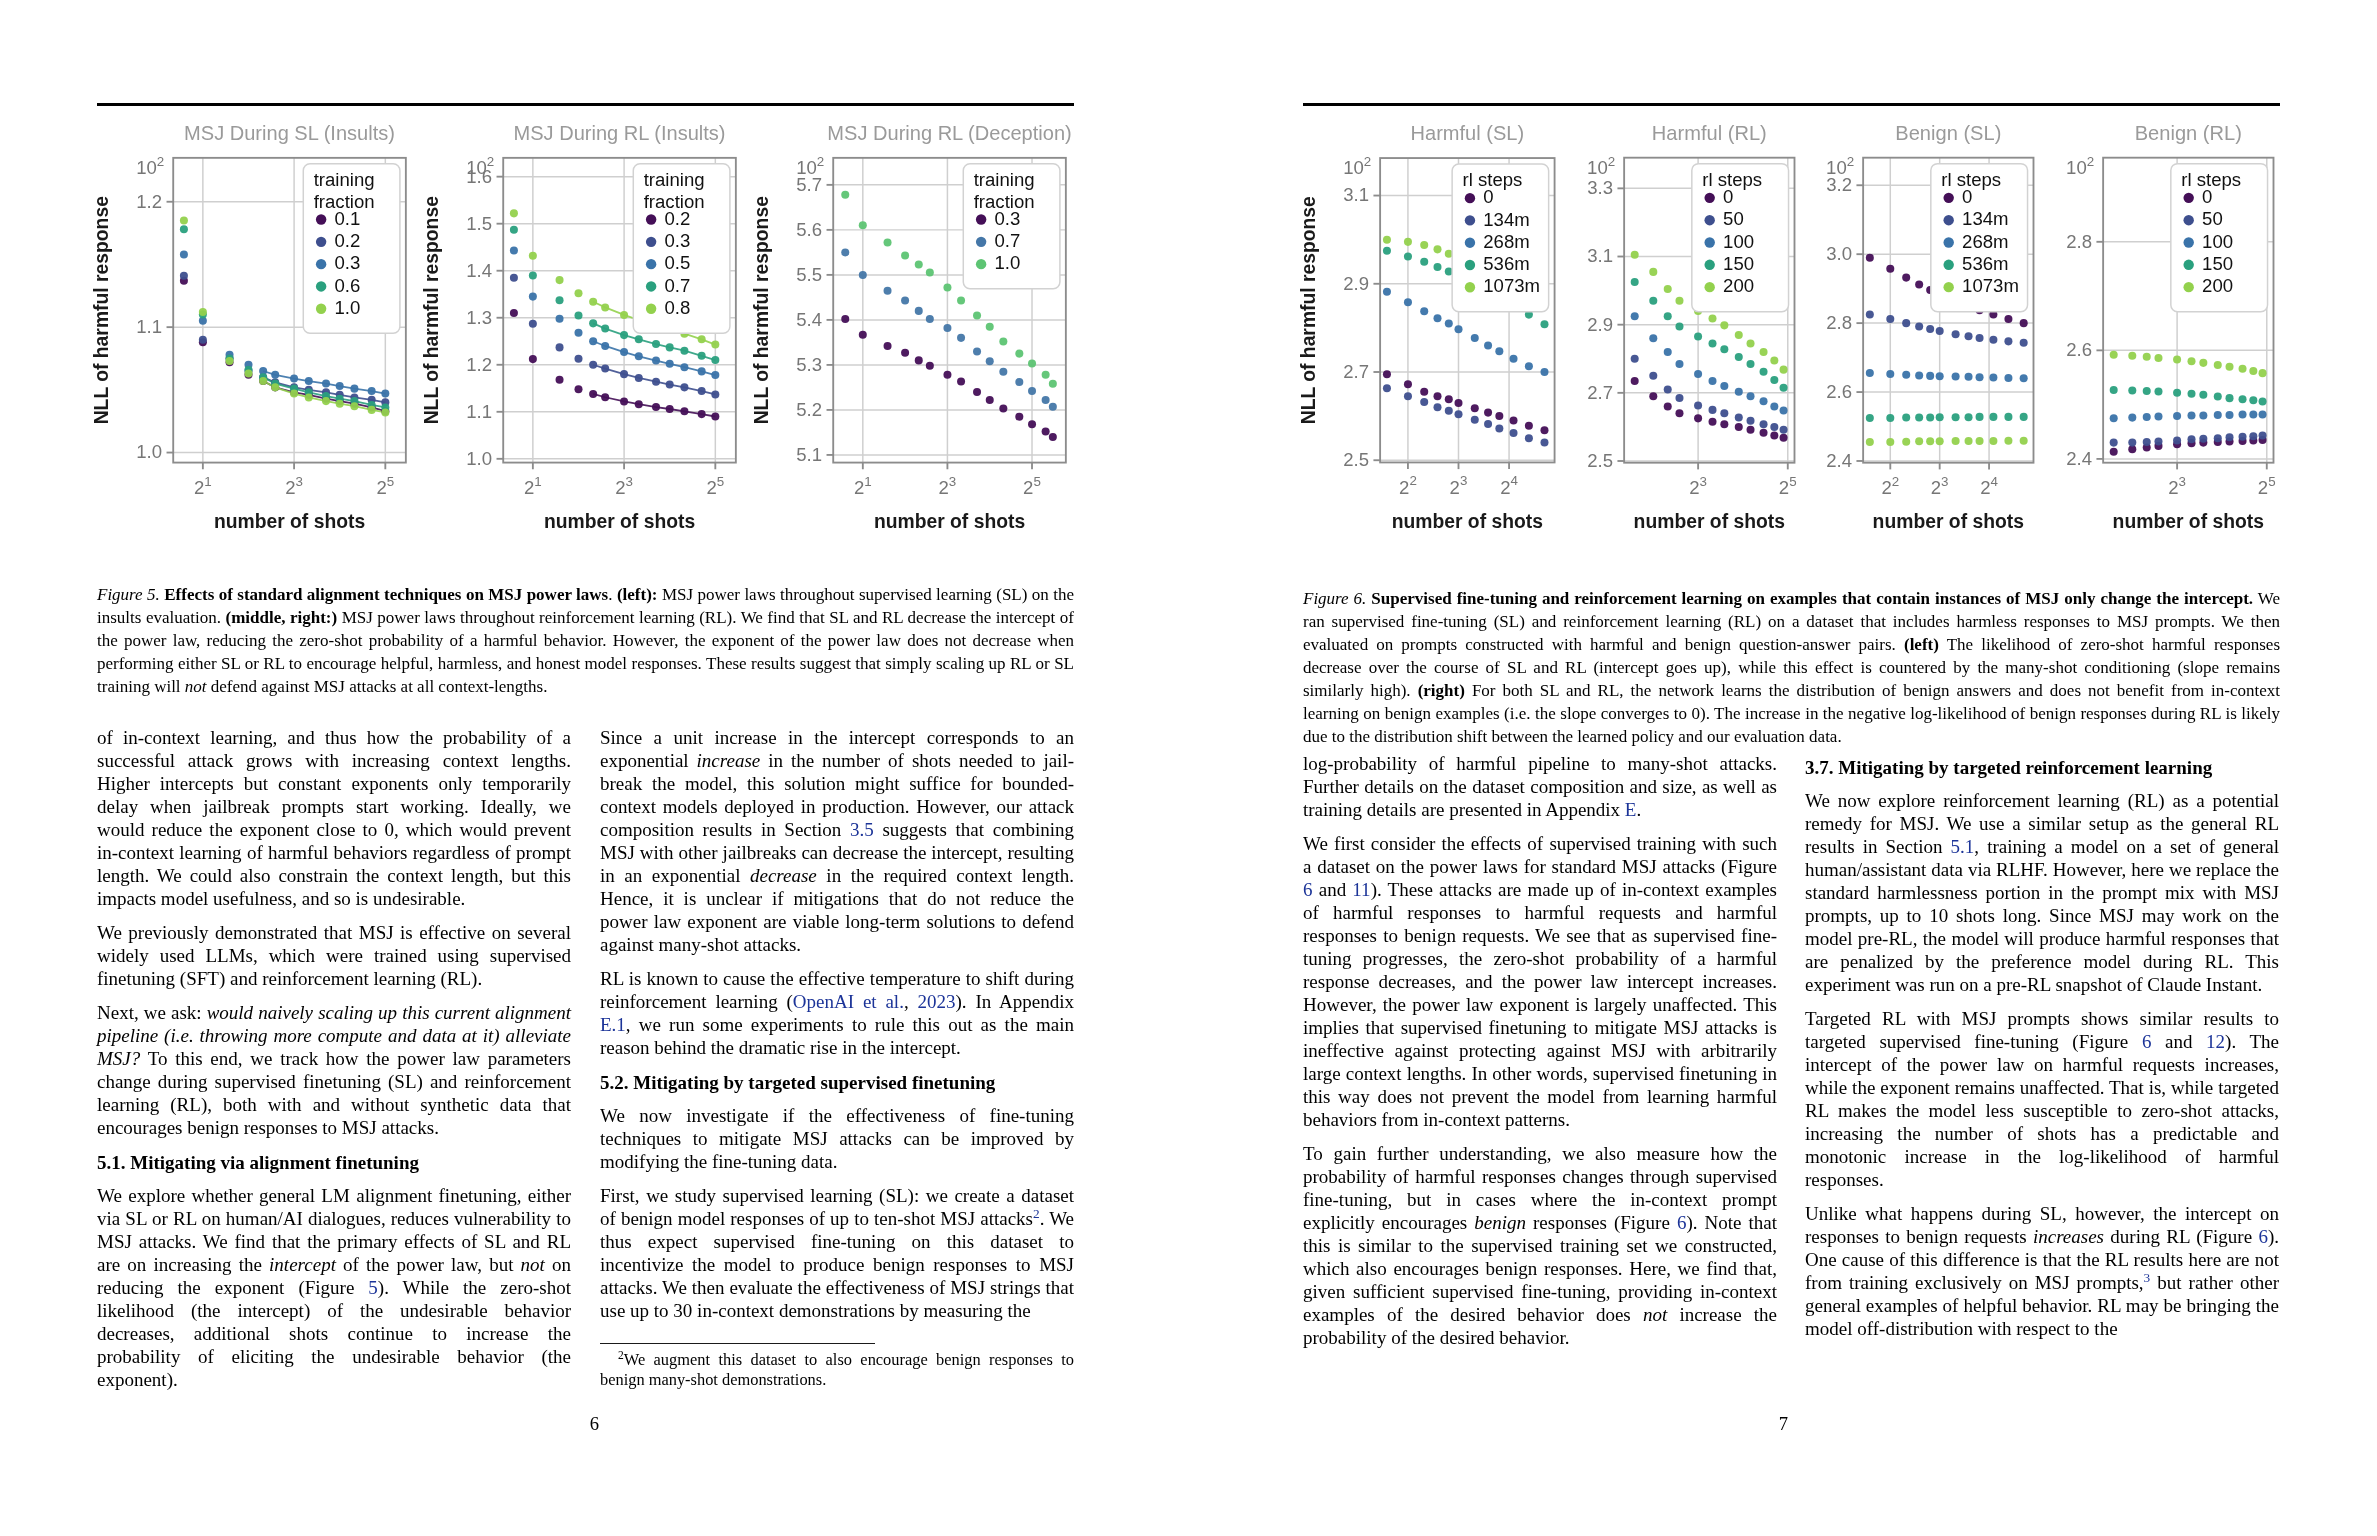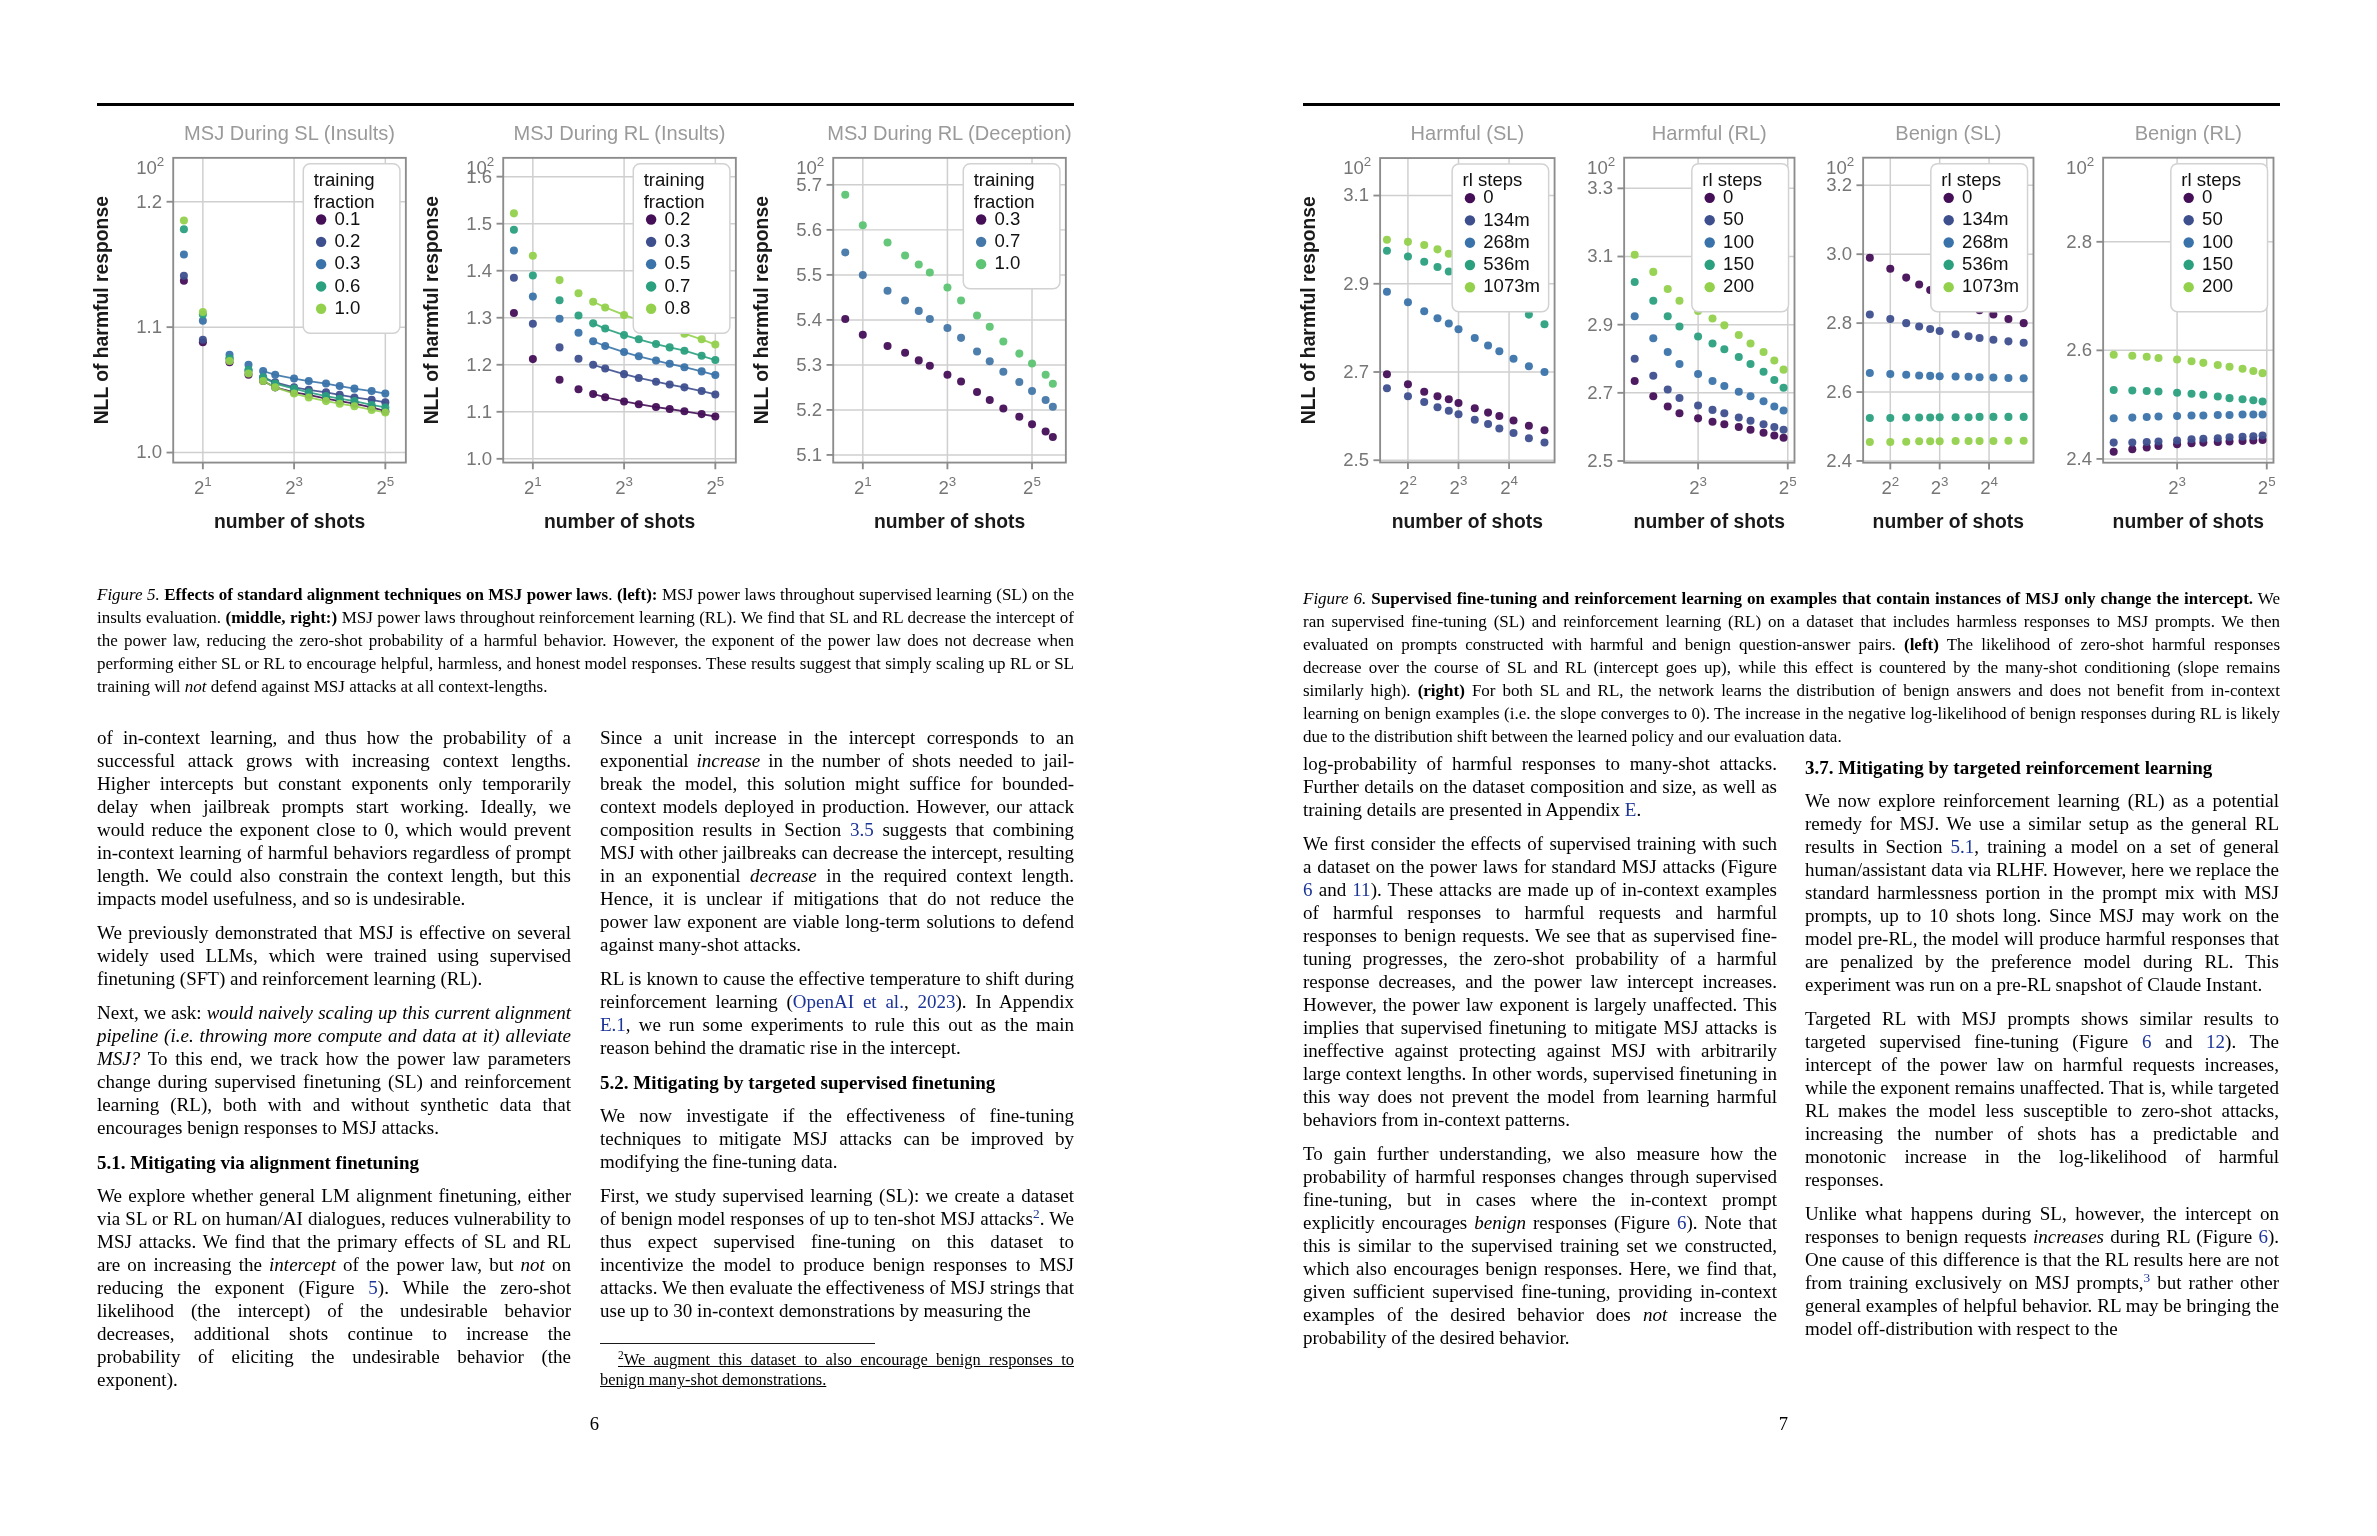--- a/index.html
+++ b/index.html
@@ -881,7 +881,7 @@
     </div>
   <p class="caption" id="caption-1" style="left:114px;top:570px;width:977px;"><span class="i">Figure 6.</span><span> </span><span class="b">Supervised fine-tuning and reinforcement learning on examples that contain instances of MSJ only change the intercept.</span><span> We ran supervised fine-tuning (SL) and reinforcement learning (RL) on a dataset that includes harmless responses to MSJ prompts. We then evaluated on prompts constructed with harmful and benign question-answer pairs. </span><span class="b">(left)</span><span> The likelihood of zero-shot harmful responses decrease over the course of SL and RL (intercept goes up), while this effect is countered by the many-shot conditioning (slope remains similarly high). </span><span class="b">(right)</span><span> For both SL and RL, the network learns the distribution of benign answers and does not benefit from in-context learning on benign examples (i.e. the slope converges to 0). The increase in the negative log-likelihood of benign responses during RL is likely due to the distribution shift between the learned policy and our evaluation data.</span></p>
   <div class="col" id="col-1-0" style="left:114px;top:744px;width:474px;">
-      <p class="para"><span>log-probability of harmful responses to many-shot attacks. Further details on the dataset composition and size, as well as training details are presented in Appendix </span><span class="link">E</span><span>.</span></p>
+      <p class="para"><span>log-probability of harmful pipeline to many-shot attacks. Further details on the dataset composition and size, as well as training details are presented in Appendix </span><span class="link">E</span><span>.</span></p>
       <p class="para"><span>We first consider the effects of supervised training with such a dataset on the power laws for standard MSJ attacks (Figure </span><span class="link">6</span><span> and </span><span class="link">11</span><span>).  These attacks are made up of in-context examples of harmful responses to harmful requests and harmful responses to benign requests.  We see that as supervised fine-tuning progresses, the zero-shot probability of a harmful response decreases, and the power law intercept increases. However, the power law exponent is largely unaffected. This implies that supervised finetuning to mitigate MSJ attacks is ineffective against protecting against MSJ with arbitrarily large context lengths.  In other words, supervised finetuning in this way does not prevent the model from learning harmful behaviors from in-context patterns.</span></p>
       <p class="para"><span>To gain further understanding, we also measure how the probability of harmful responses changes through supervised fine-tuning, but in cases where the in-context prompt explicitly encourages </span><span class="i">benign</span><span> responses (Figure </span><span class="link">6</span><span>). Note that this is similar to the supervised training set we constructed, which also encourages benign responses.  Here, we find that, given sufficient supervised fine-tuning, providing in-context examples of the desired behavior does </span><span class="i">not</span><span> increase the probability of the desired behavior.</span></p>
     </div>

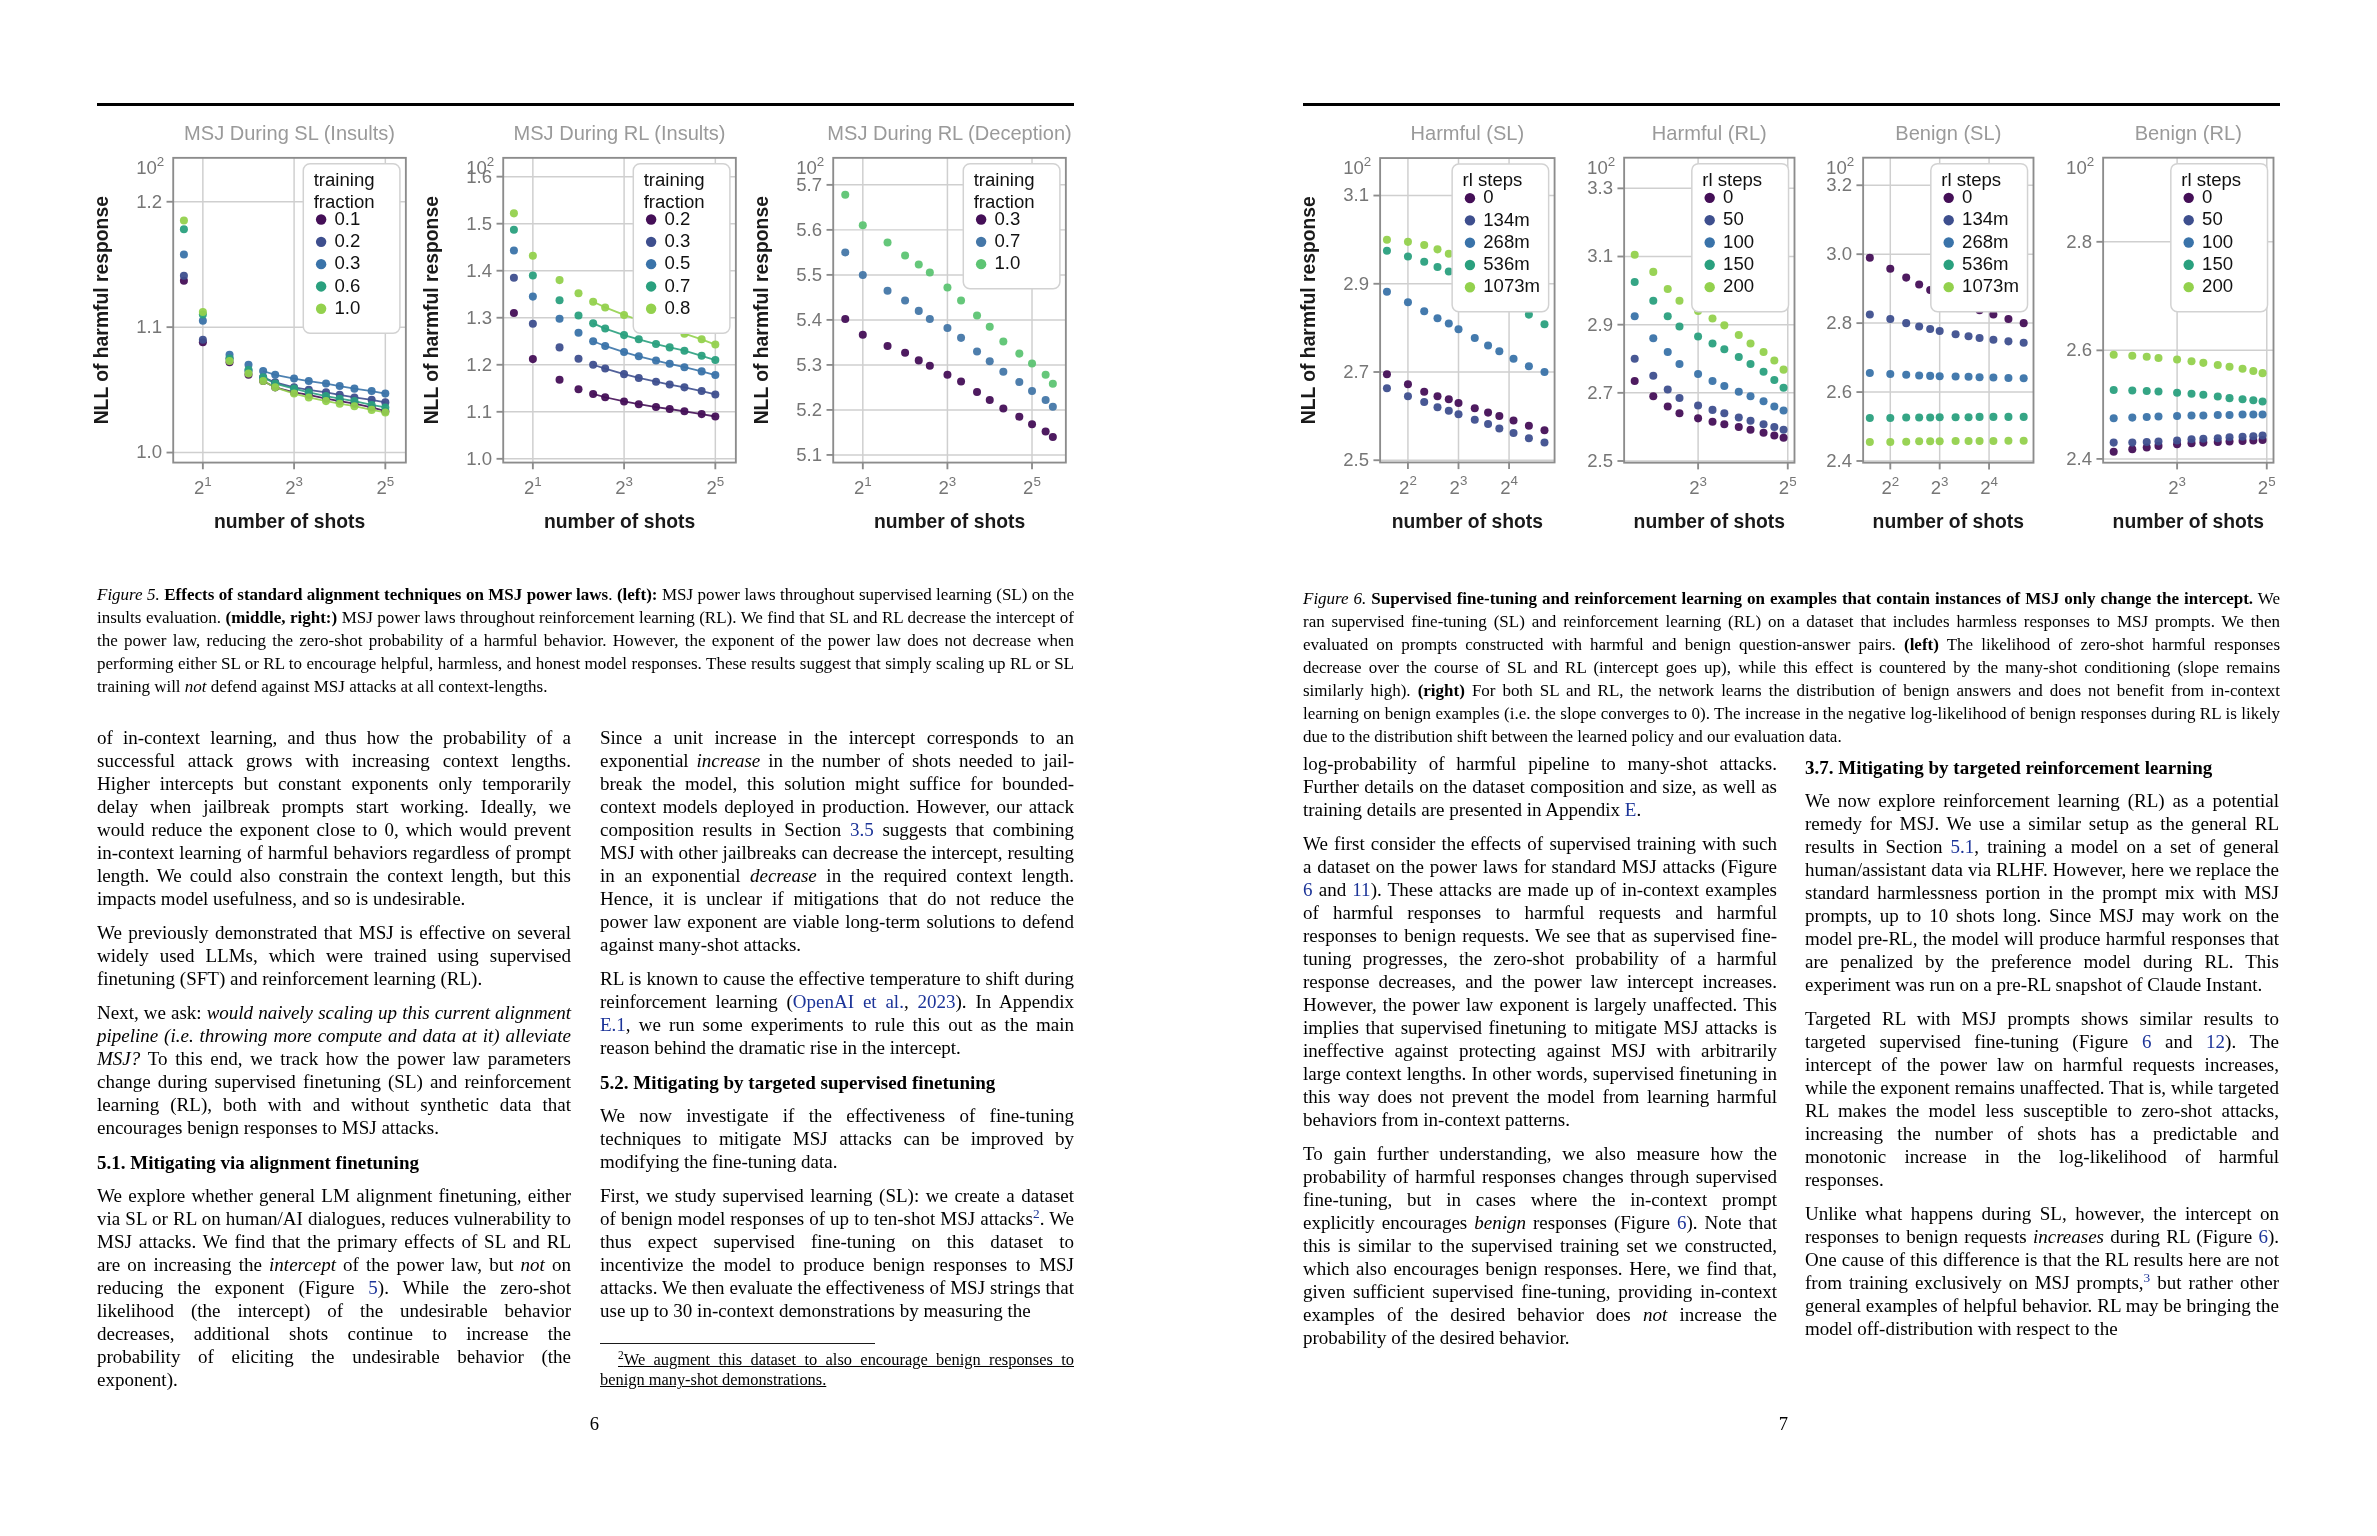--- a/index.html
+++ b/index.html
@@ -19,7 +19,7 @@
   .b{font-weight:bold;}
   .link{color:#1c3498;}
   sup{font-size:70%;line-height:0;}
-  .footnote{margin-top:21px;font-size:16.4px;line-height:20px;text-decoration:underline;}
+  .footnote{margin-top:21px;font-size:16.4px;line-height:20px;}
   .fn-rule{width:275px;border-top:1.9px solid #1a1a1a;margin:0 0 6.7px 0;}
   .fn-para{text-indent:18px;text-align:justify;margin:0;}
   .pagenum{position:absolute;top:1413px;left:0;width:100%;text-align:center;font-size:18.6px;}

